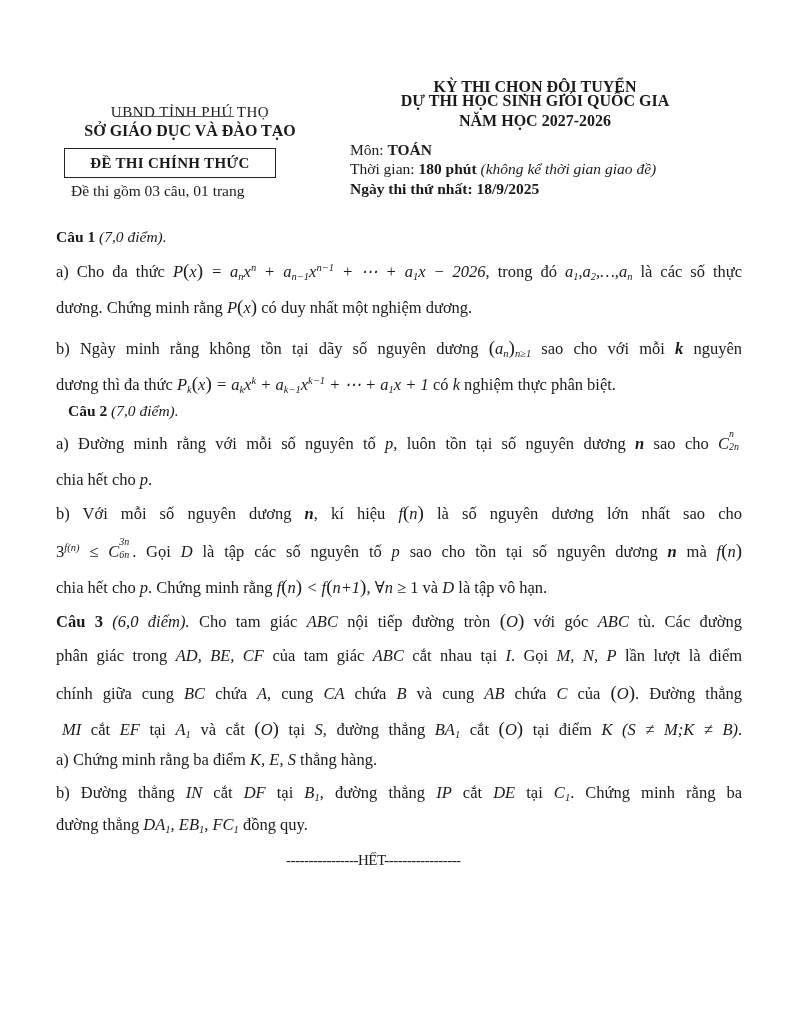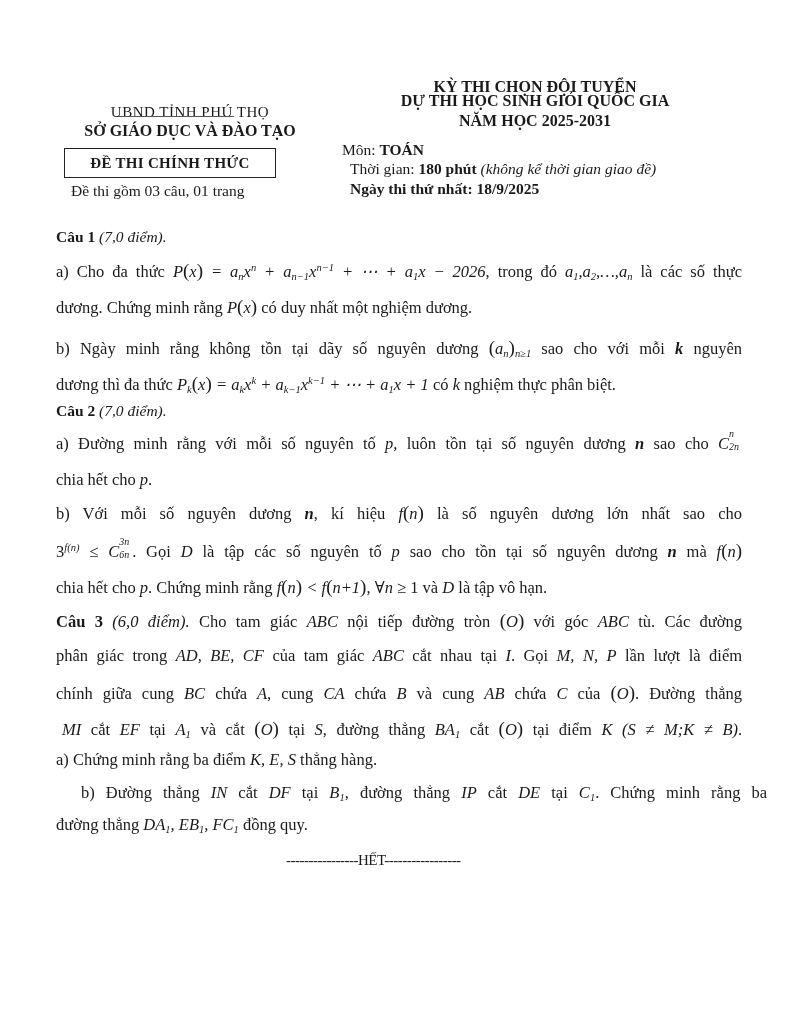--- a/index.html
+++ b/index.html
@@ -45,7 +45,7 @@
 
 <div class="abs hdr-right center hdr-title" style="top:78px;">KỲ THI CHỌN ĐỘI TUYỂN</div>
 <div class="abs hdr-right center hdr-title" style="top:92px;">DỰ THI HỌC SINH GIỎI QUỐC GIA</div>
-<div class="abs hdr-right center hdr-title" style="top:112px;">NĂM HỌC 2025-2031</div>
+<div class="abs hdr-right center hdr-title" style="top:112px;">NĂM HỌC 2027-2026</div>
 
 <div class="abs meta" style="left:342px; top:141px;">
   <span>Môn: </span><span class="bold">TOÁN</span>

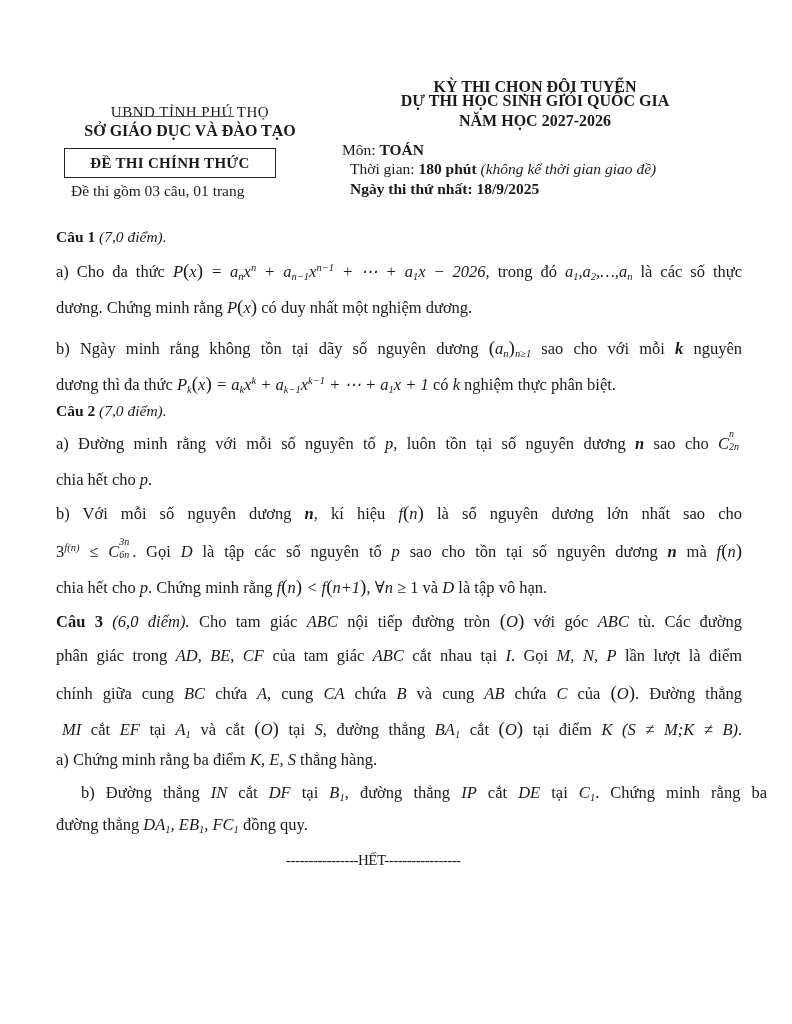--- a/index.html
+++ b/index.html
@@ -47,7 +47,7 @@
 <div class="abs hdr-right center hdr-title" style="top:92px;">DỰ THI HỌC SINH GIỎI QUỐC GIA</div>
 <div class="abs hdr-right center hdr-title" style="top:112px;">NĂM HỌC 2027-2026</div>
 
-<div class="abs meta" style="left:342px; top:141px;">
+<div class="abs meta" style="left:350px; top:141px;">
   <span>Môn: </span><span class="bold">TOÁN</span>
 </div>
 <div class="abs meta" style="left:350px; top:160px;">

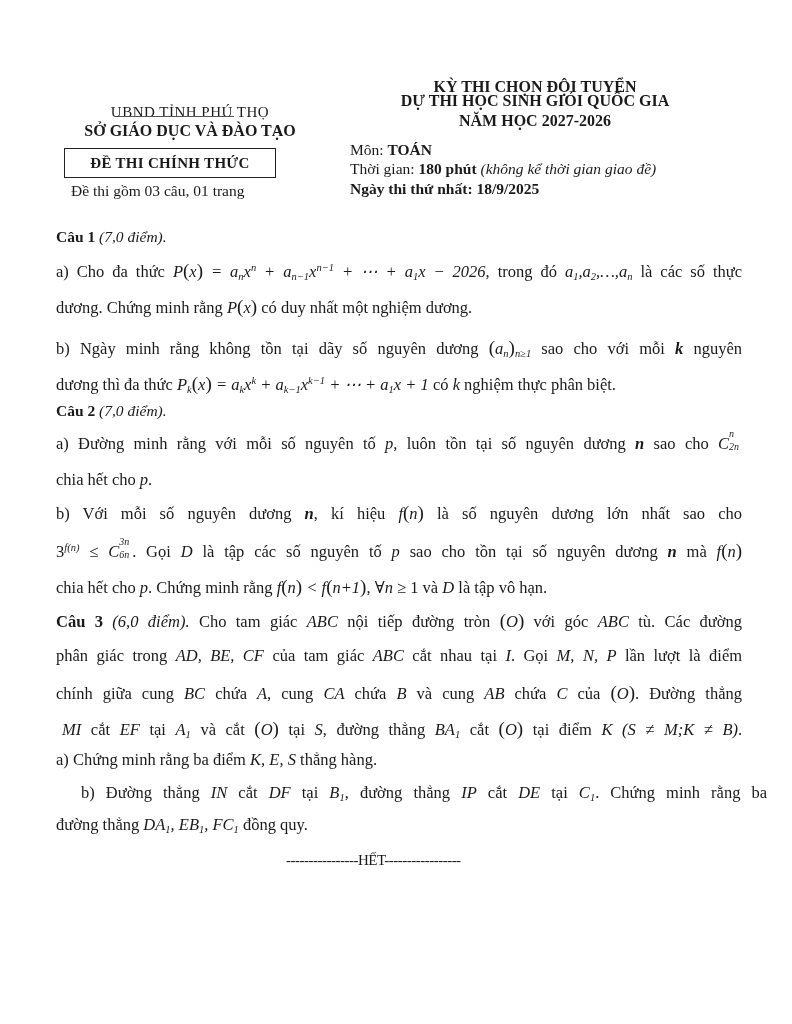--- a/index.html
+++ b/index.html
@@ -87,7 +87,7 @@
   <span>nghiệm thực phân biệt.</span>
 </div>
 
-<div class="body-line" style="top:402px; font-size:15.5px;">
+<div class="body-line" style="top:402px; font-size:15.5px;margin-left:12px;">
   <span class="bold">Câu 2</span>
   <span class="it">(7,0 điểm).</span>
 </div>

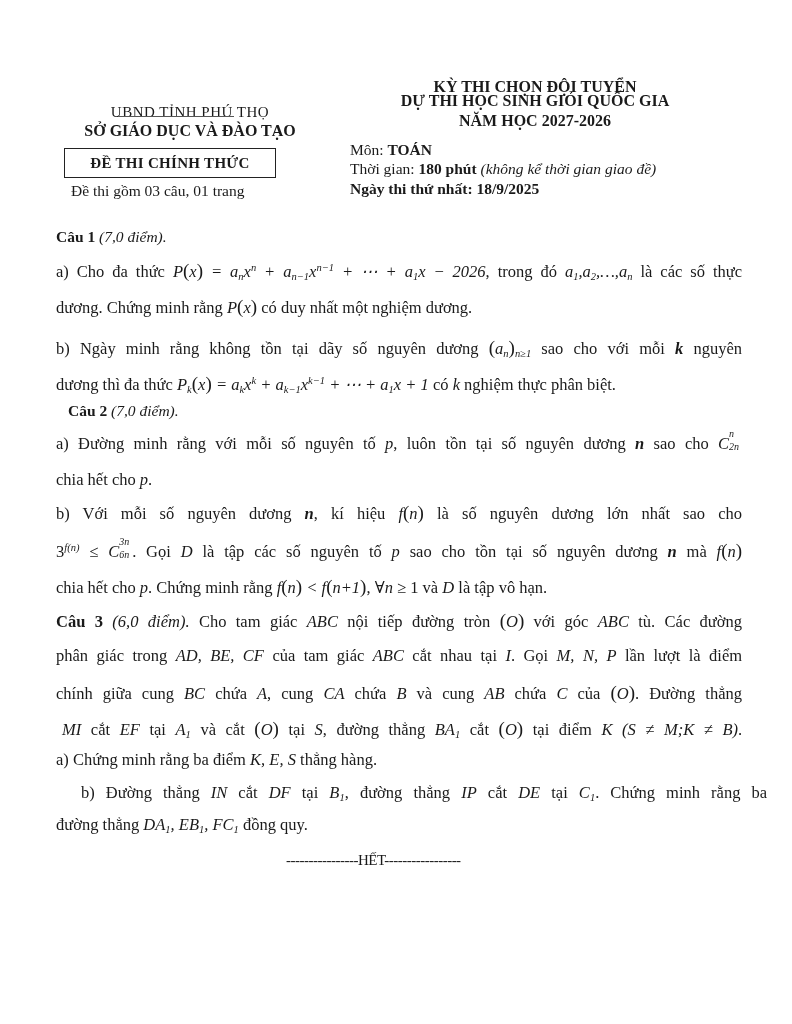--- a/index.html
+++ b/index.html
@@ -189,7 +189,7 @@
   <span>thẳng hàng.</span>
 </div>
 
-<div class="body-line just" style="top:783px;margin-left:25px;">
+<div class="body-line just" style="top:783px;">
   <span>b) Đường thẳng</span>
   <span class="m">IN</span>
   <span>cắt</span>

